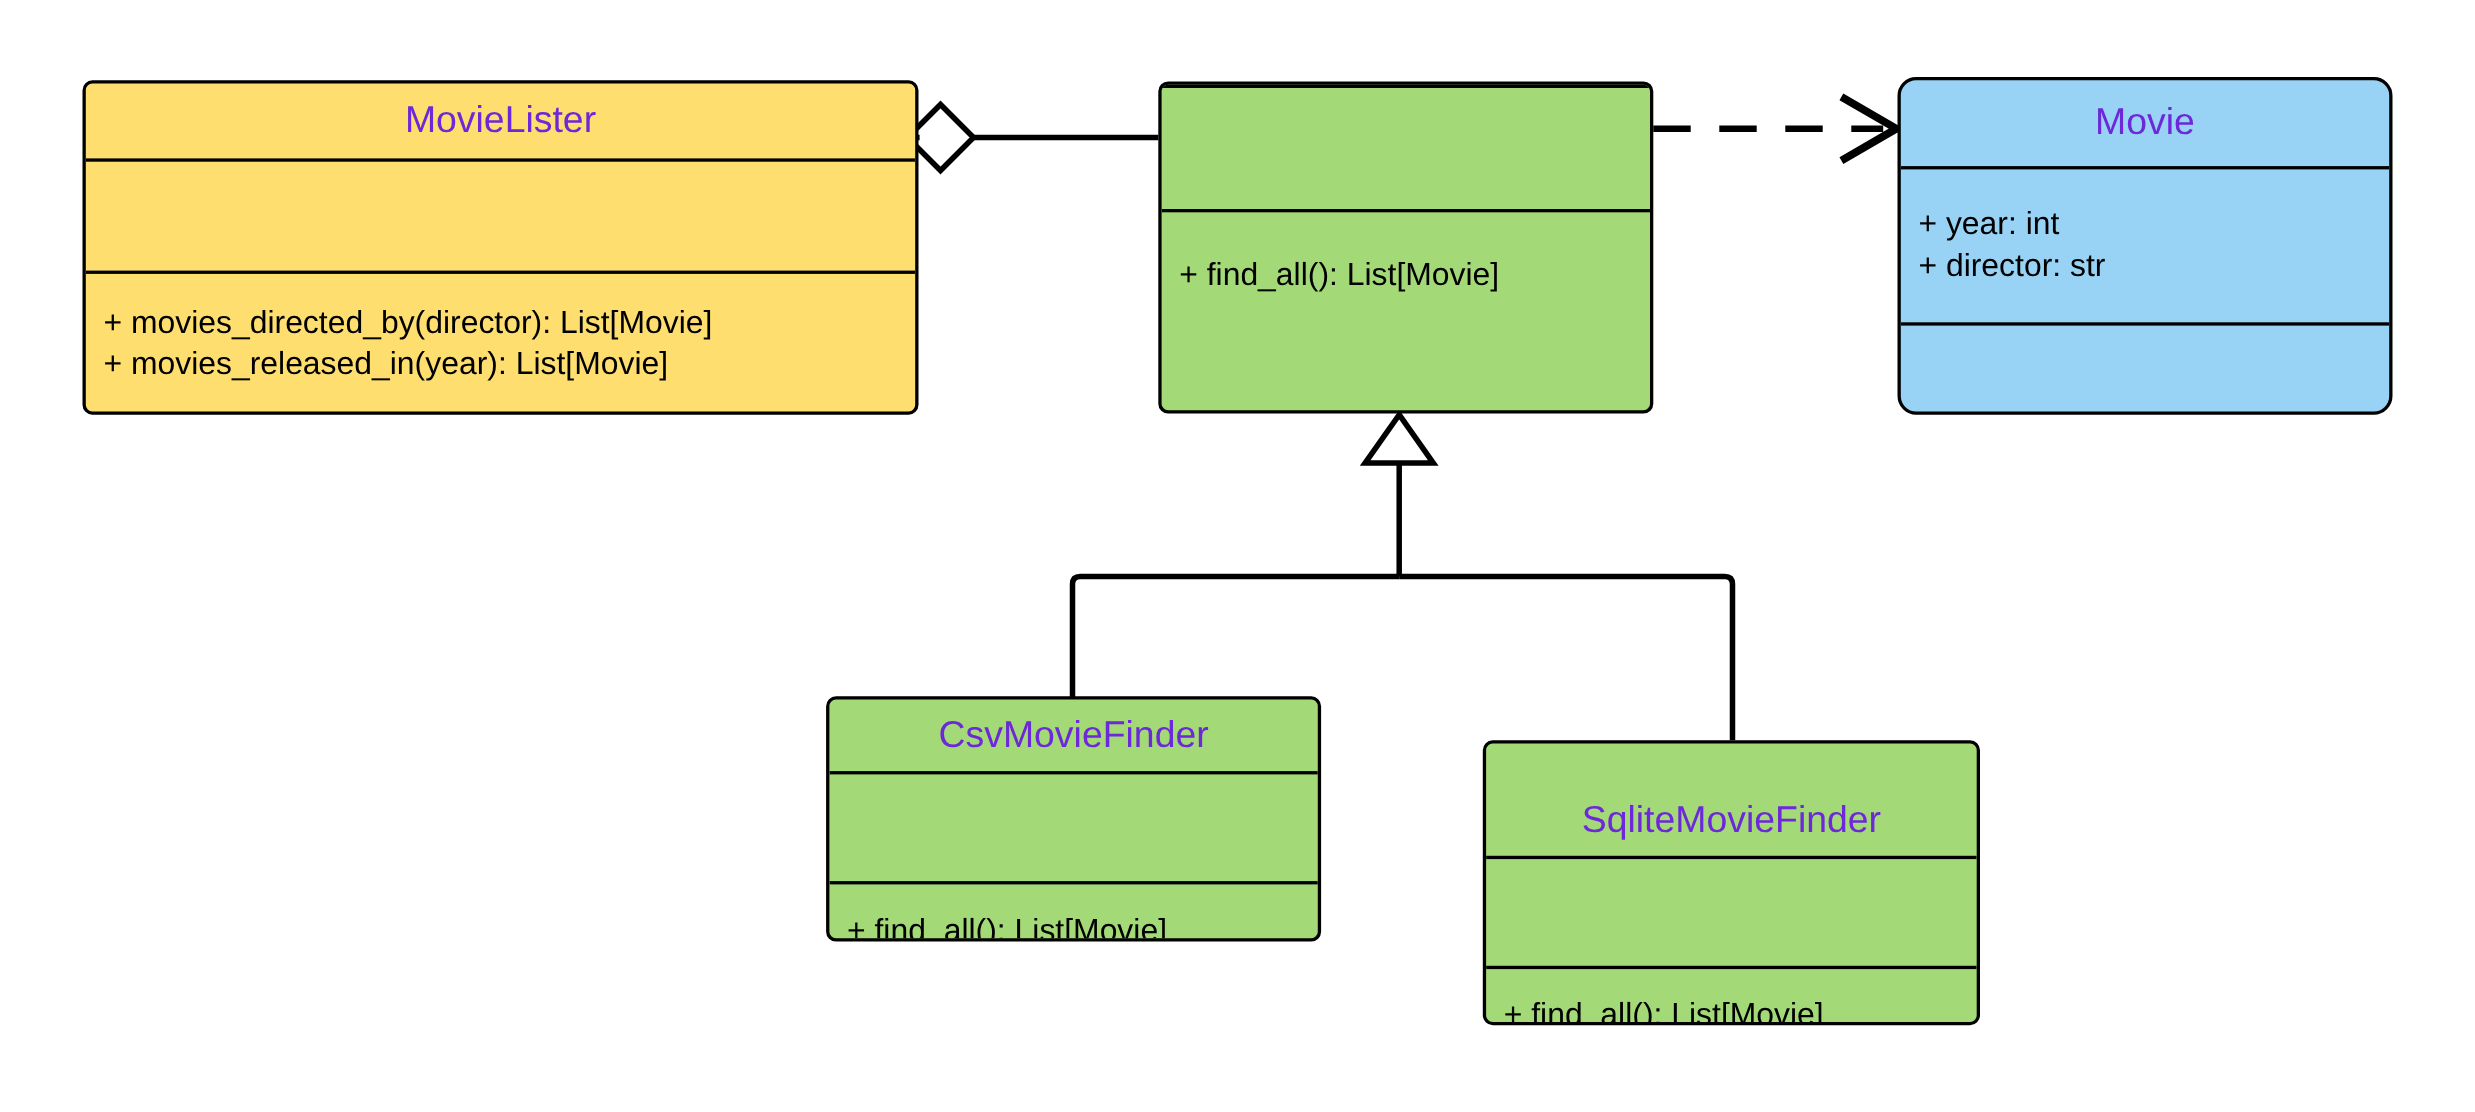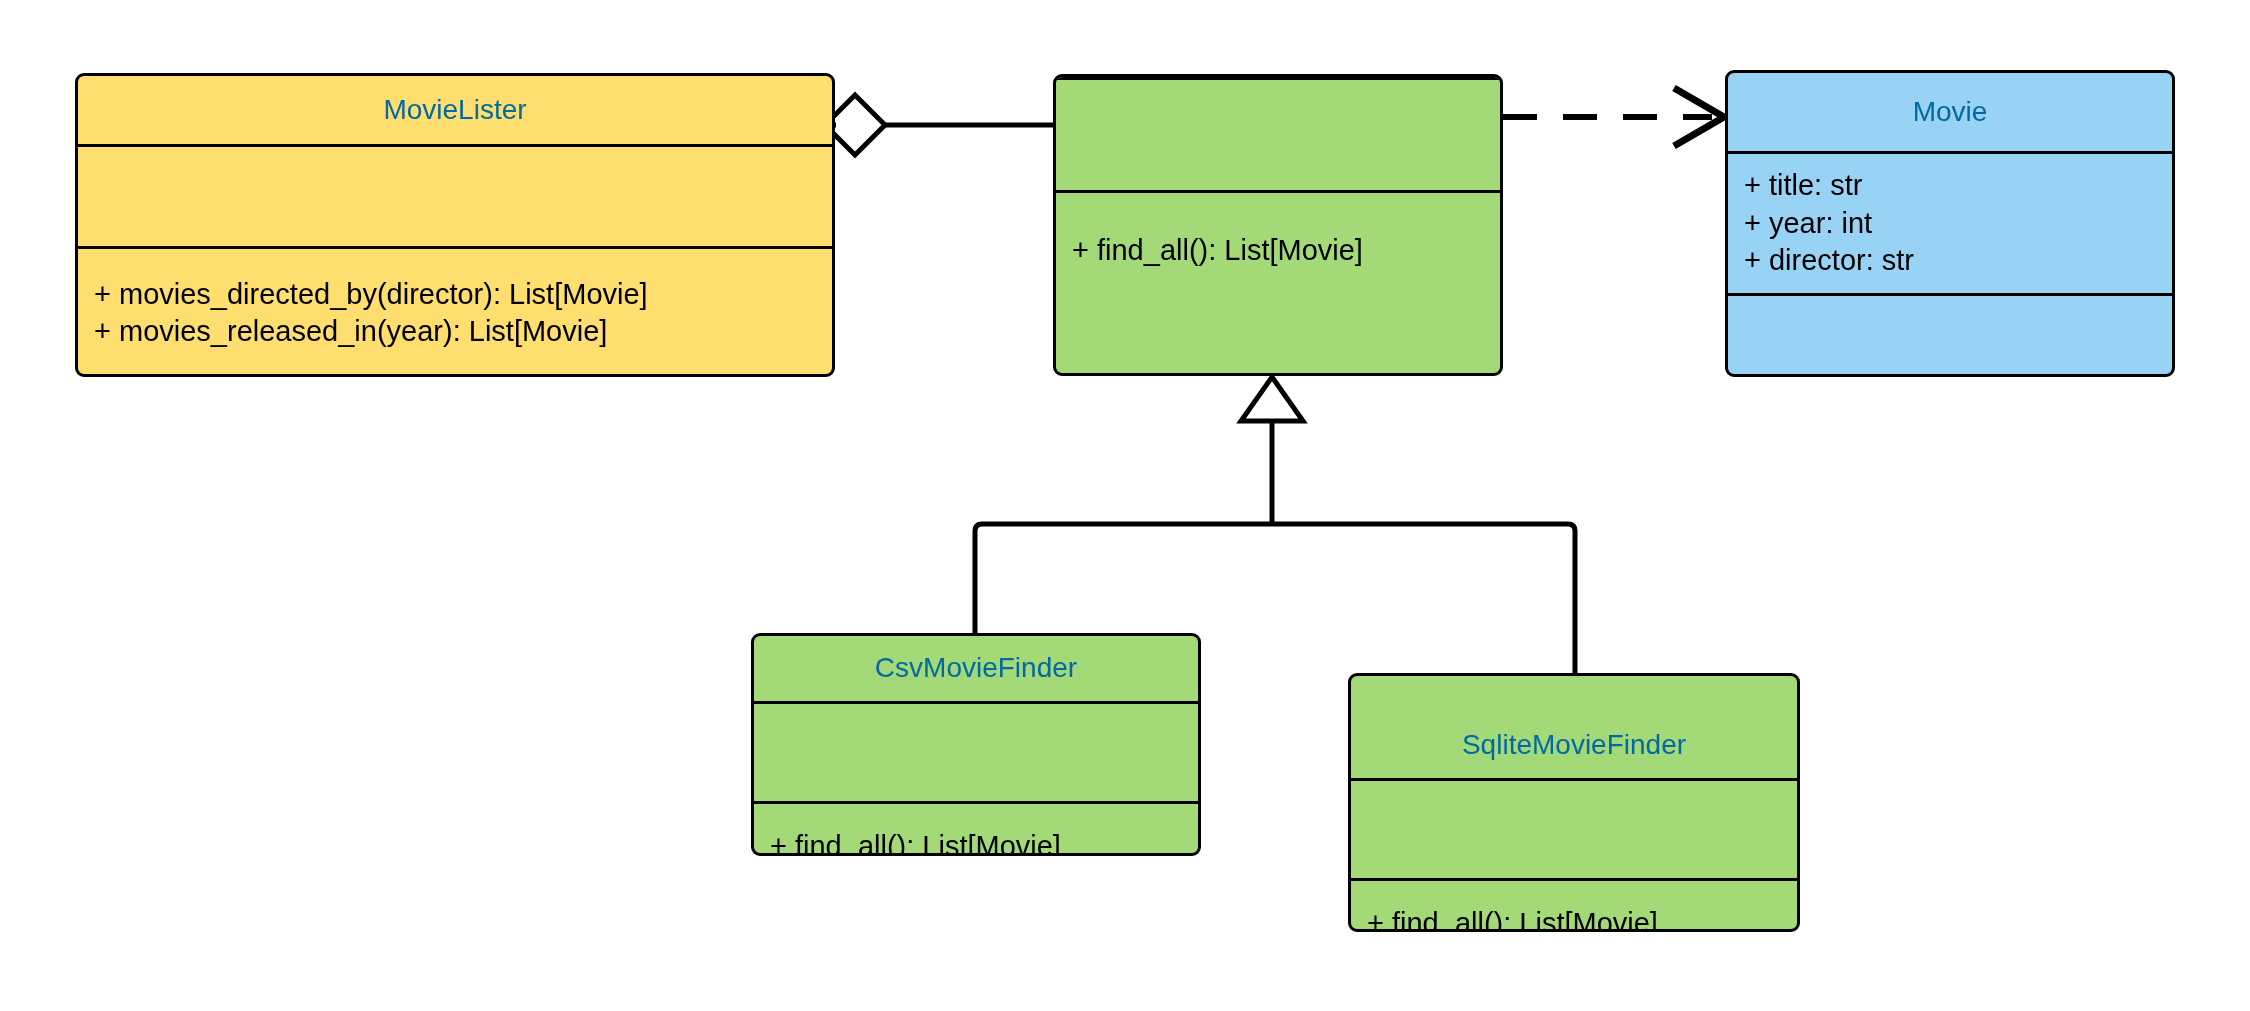--- a/index.html
+++ b/index.html
@@ -40,8 +40,8 @@
     align-items: center;
     justify-content: center;
     text-align: center;
-    font-size: 28px;
-    color: #0369a1;
+    font-size: 34px;
+    color: #6d28d9;
     line-height: 1.1;
     padding: 0 10px;
   }

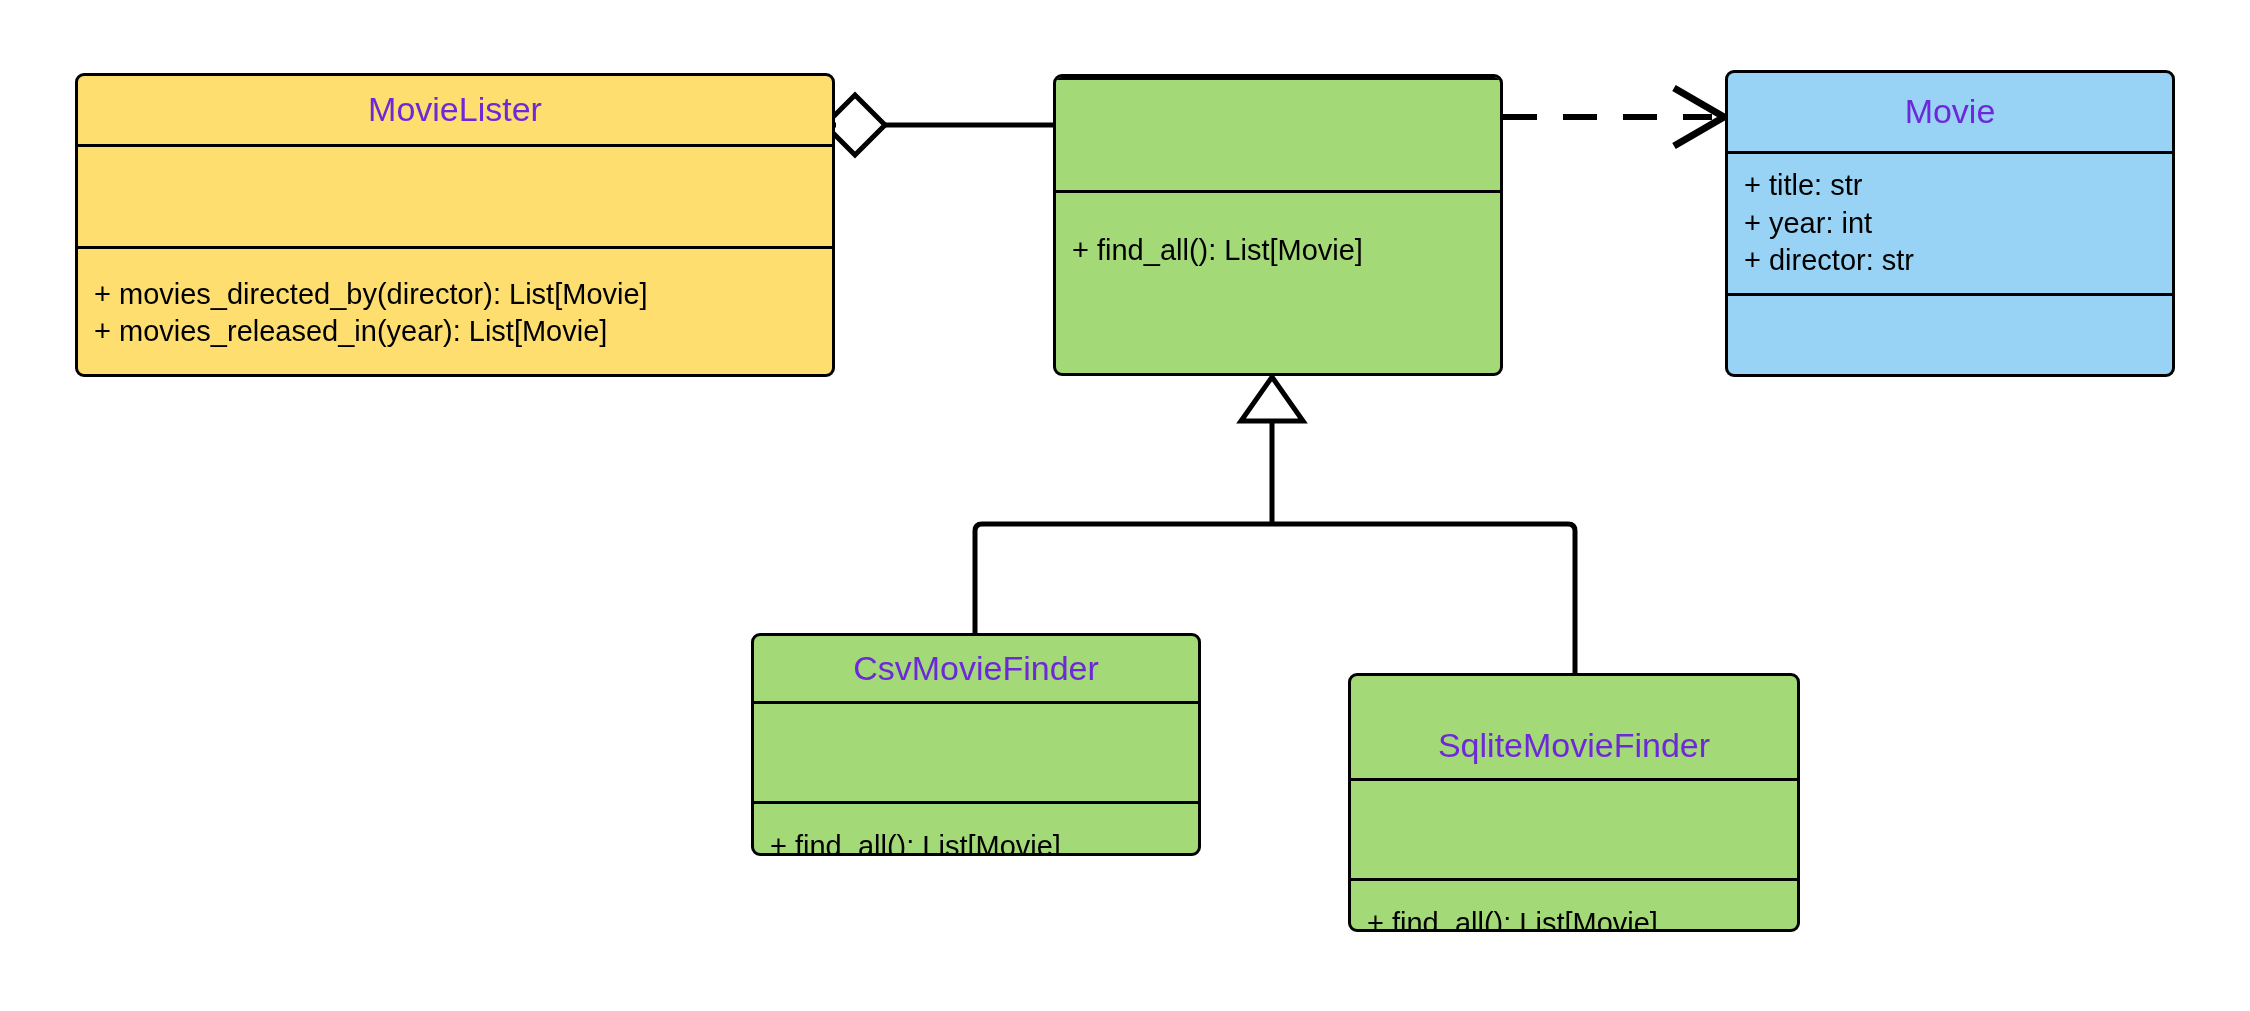--- a/index.html
+++ b/index.html
@@ -66,7 +66,7 @@
   }
   .fill-yellow { background: #fdde6e; }
   .fill-green  { background: #a3d977; }
-  .fill-blue   { background: #98d3f5; }
+  .fill-blue   { background: #98d3f5; border-radius: 17px; }
 </style>
 </head>
 <body>

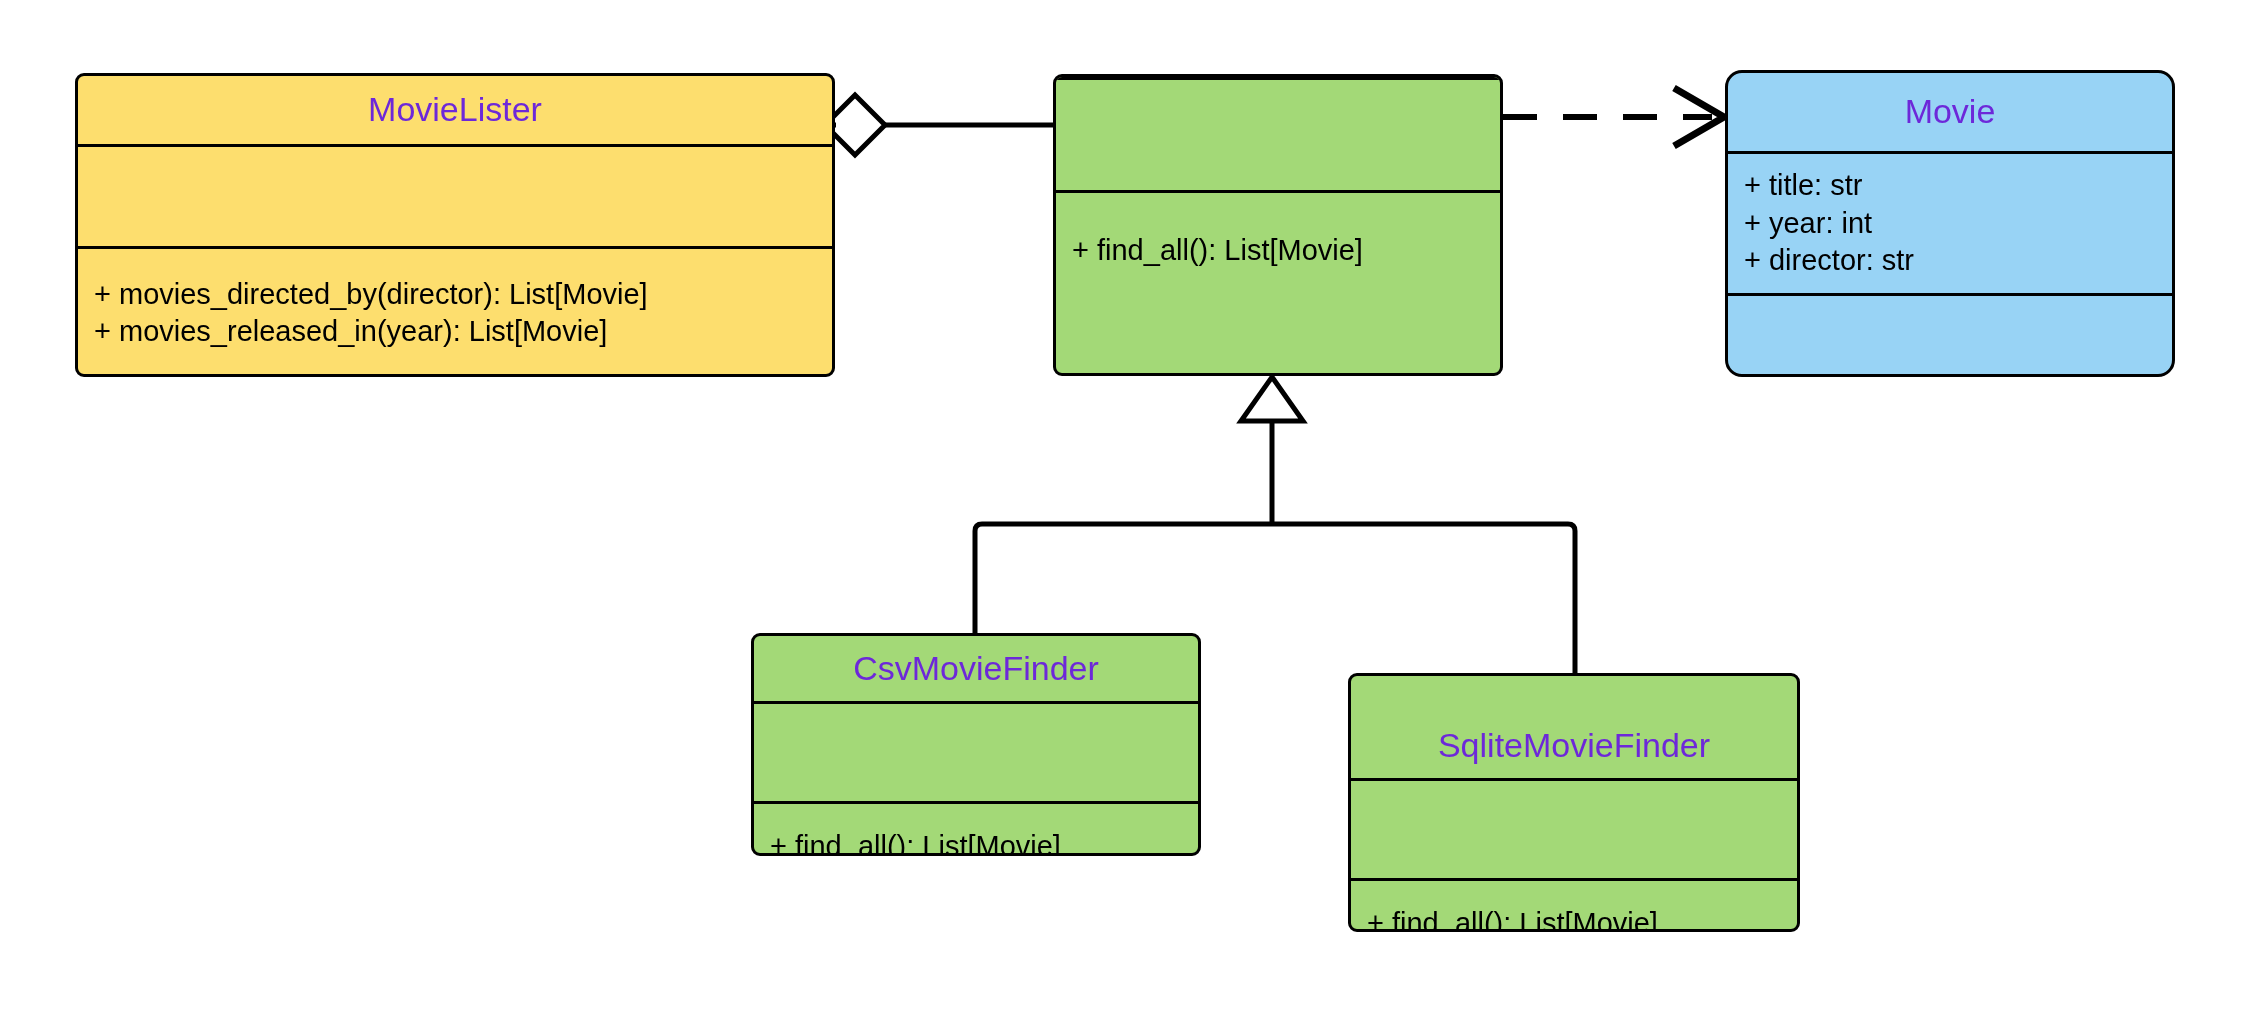--- a/index.html
+++ b/index.html
@@ -116,7 +116,6 @@
   <div class="uml-class fill-blue" style="left:1725px; top:70px; width:450px; height:307px;">
     <div class="uml-name" style="height:78px;">Movie</div>
     <div class="uml-compartment centered-rows" style="height:142px;">
-      <div class="uml-row">+ title: str</div>
       <div class="uml-row">+ year: int</div>
       <div class="uml-row">+ director: str</div>
     </div>

